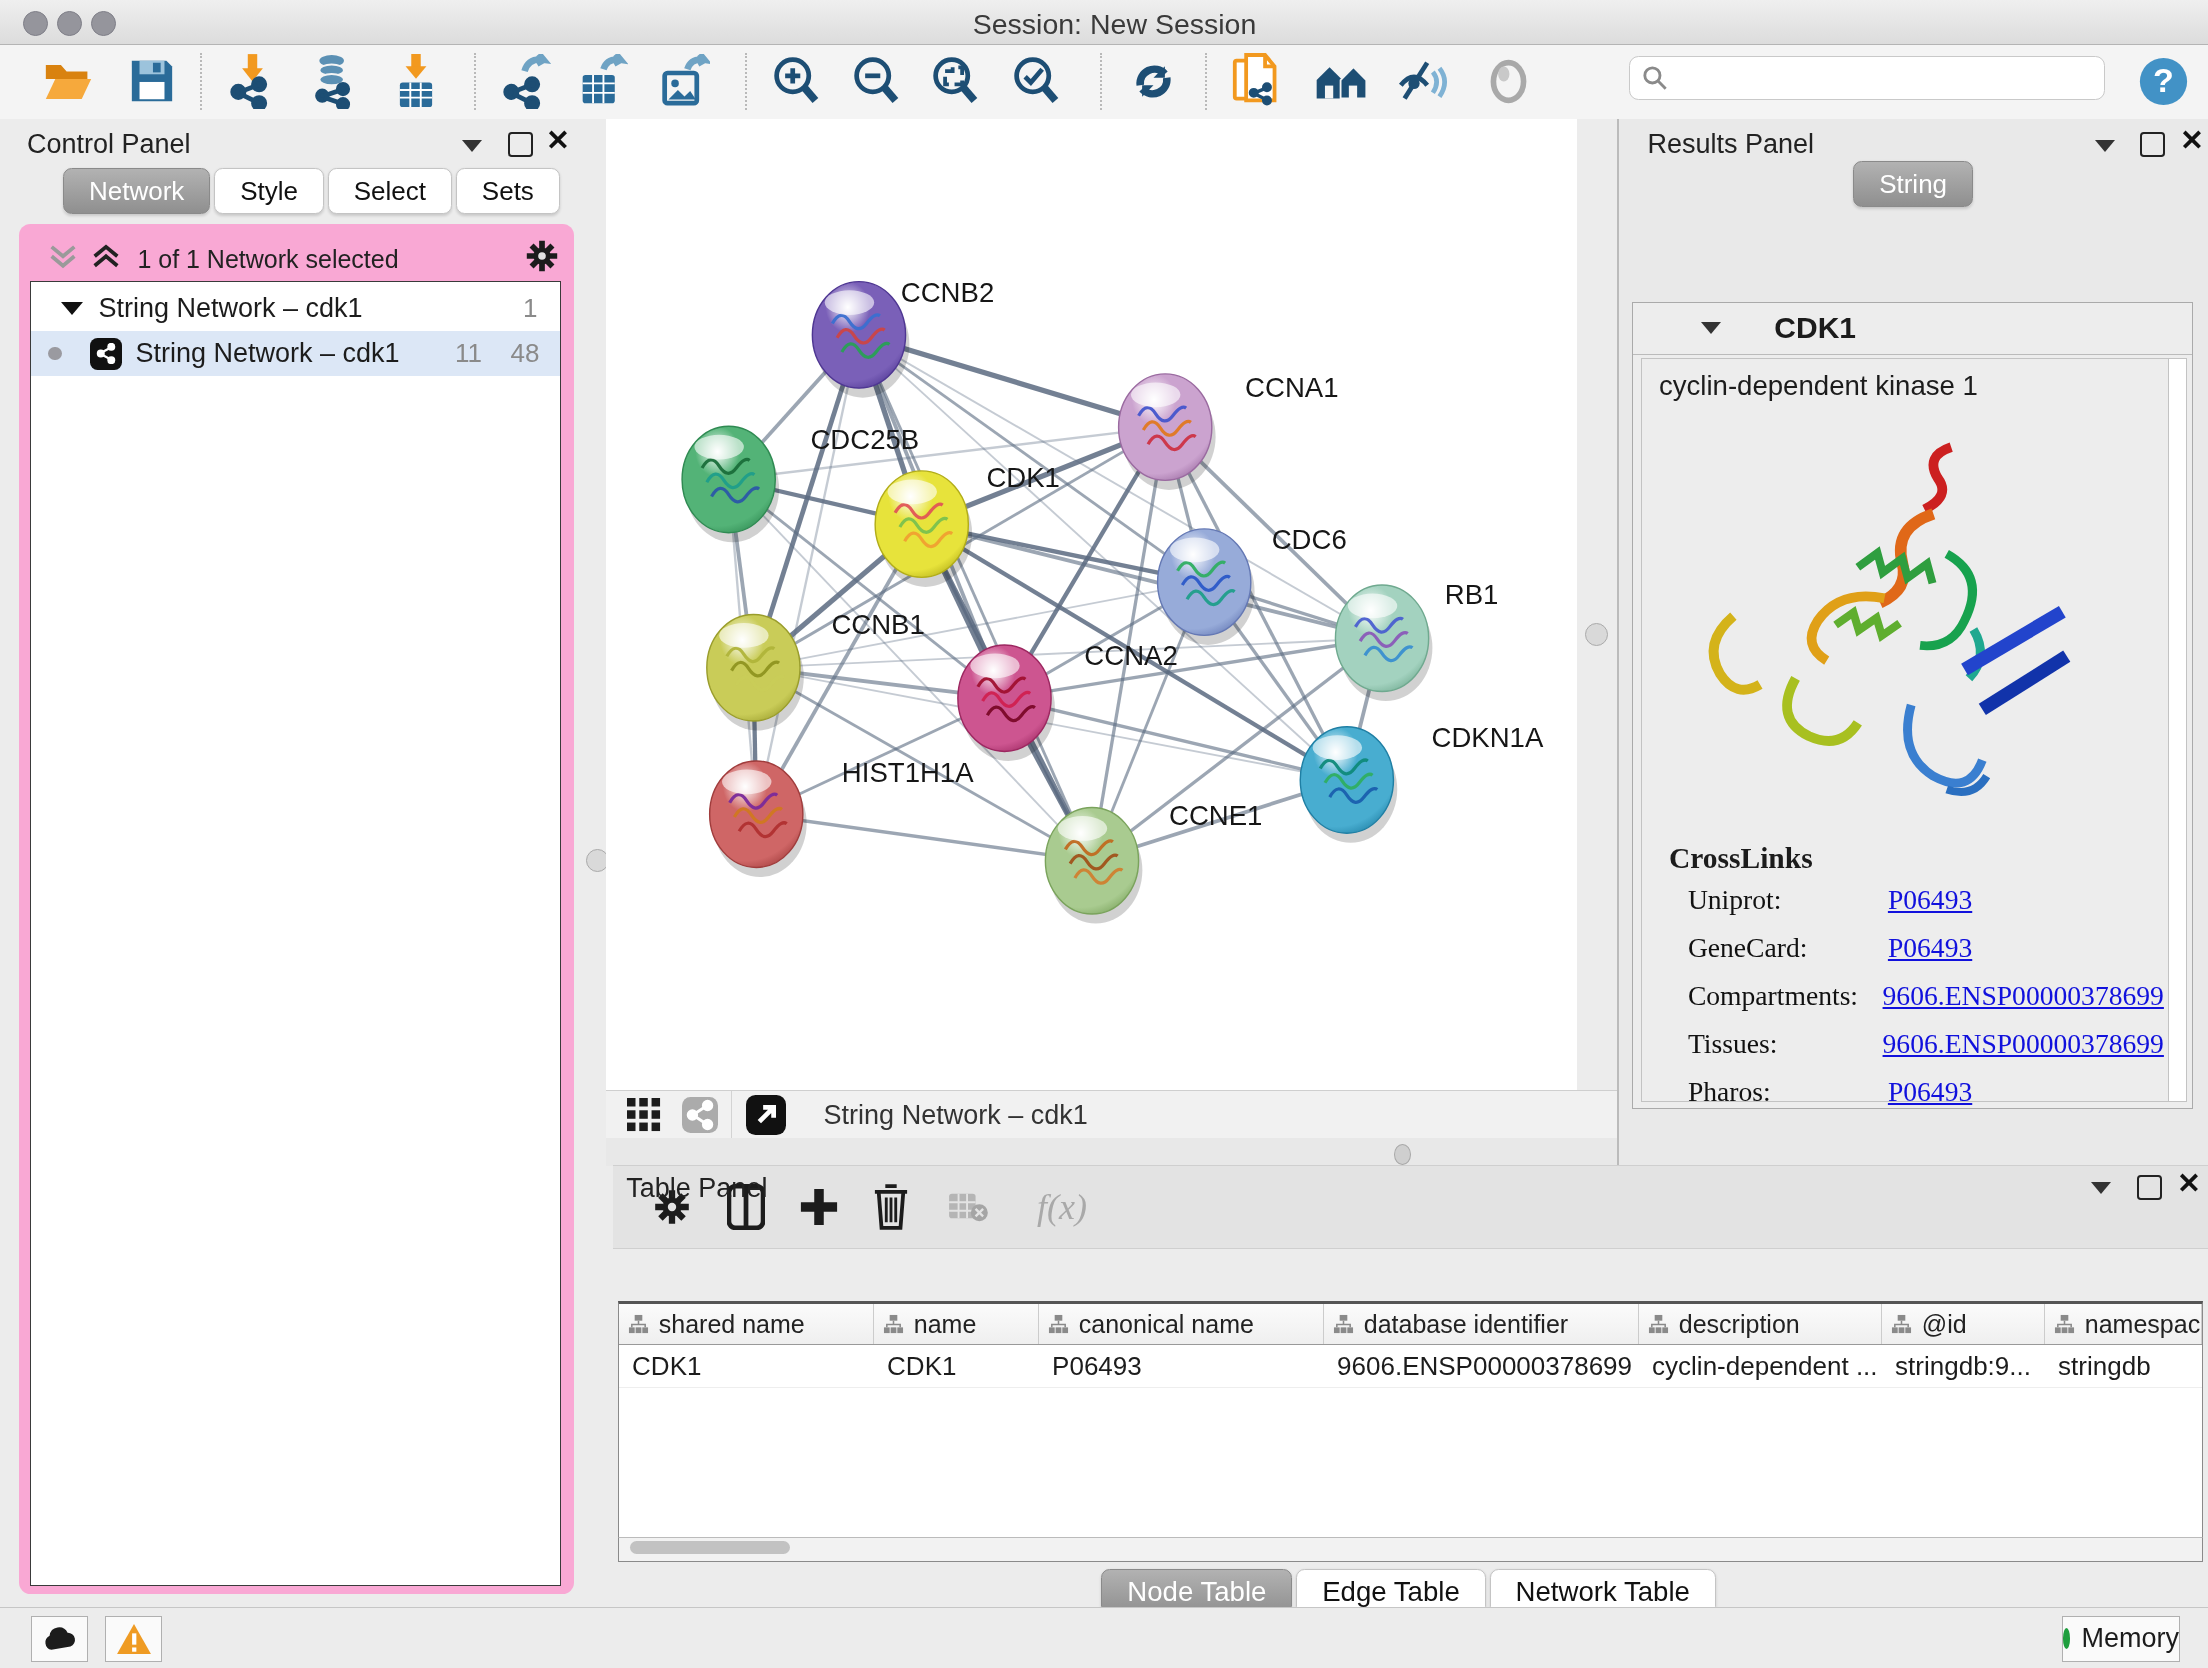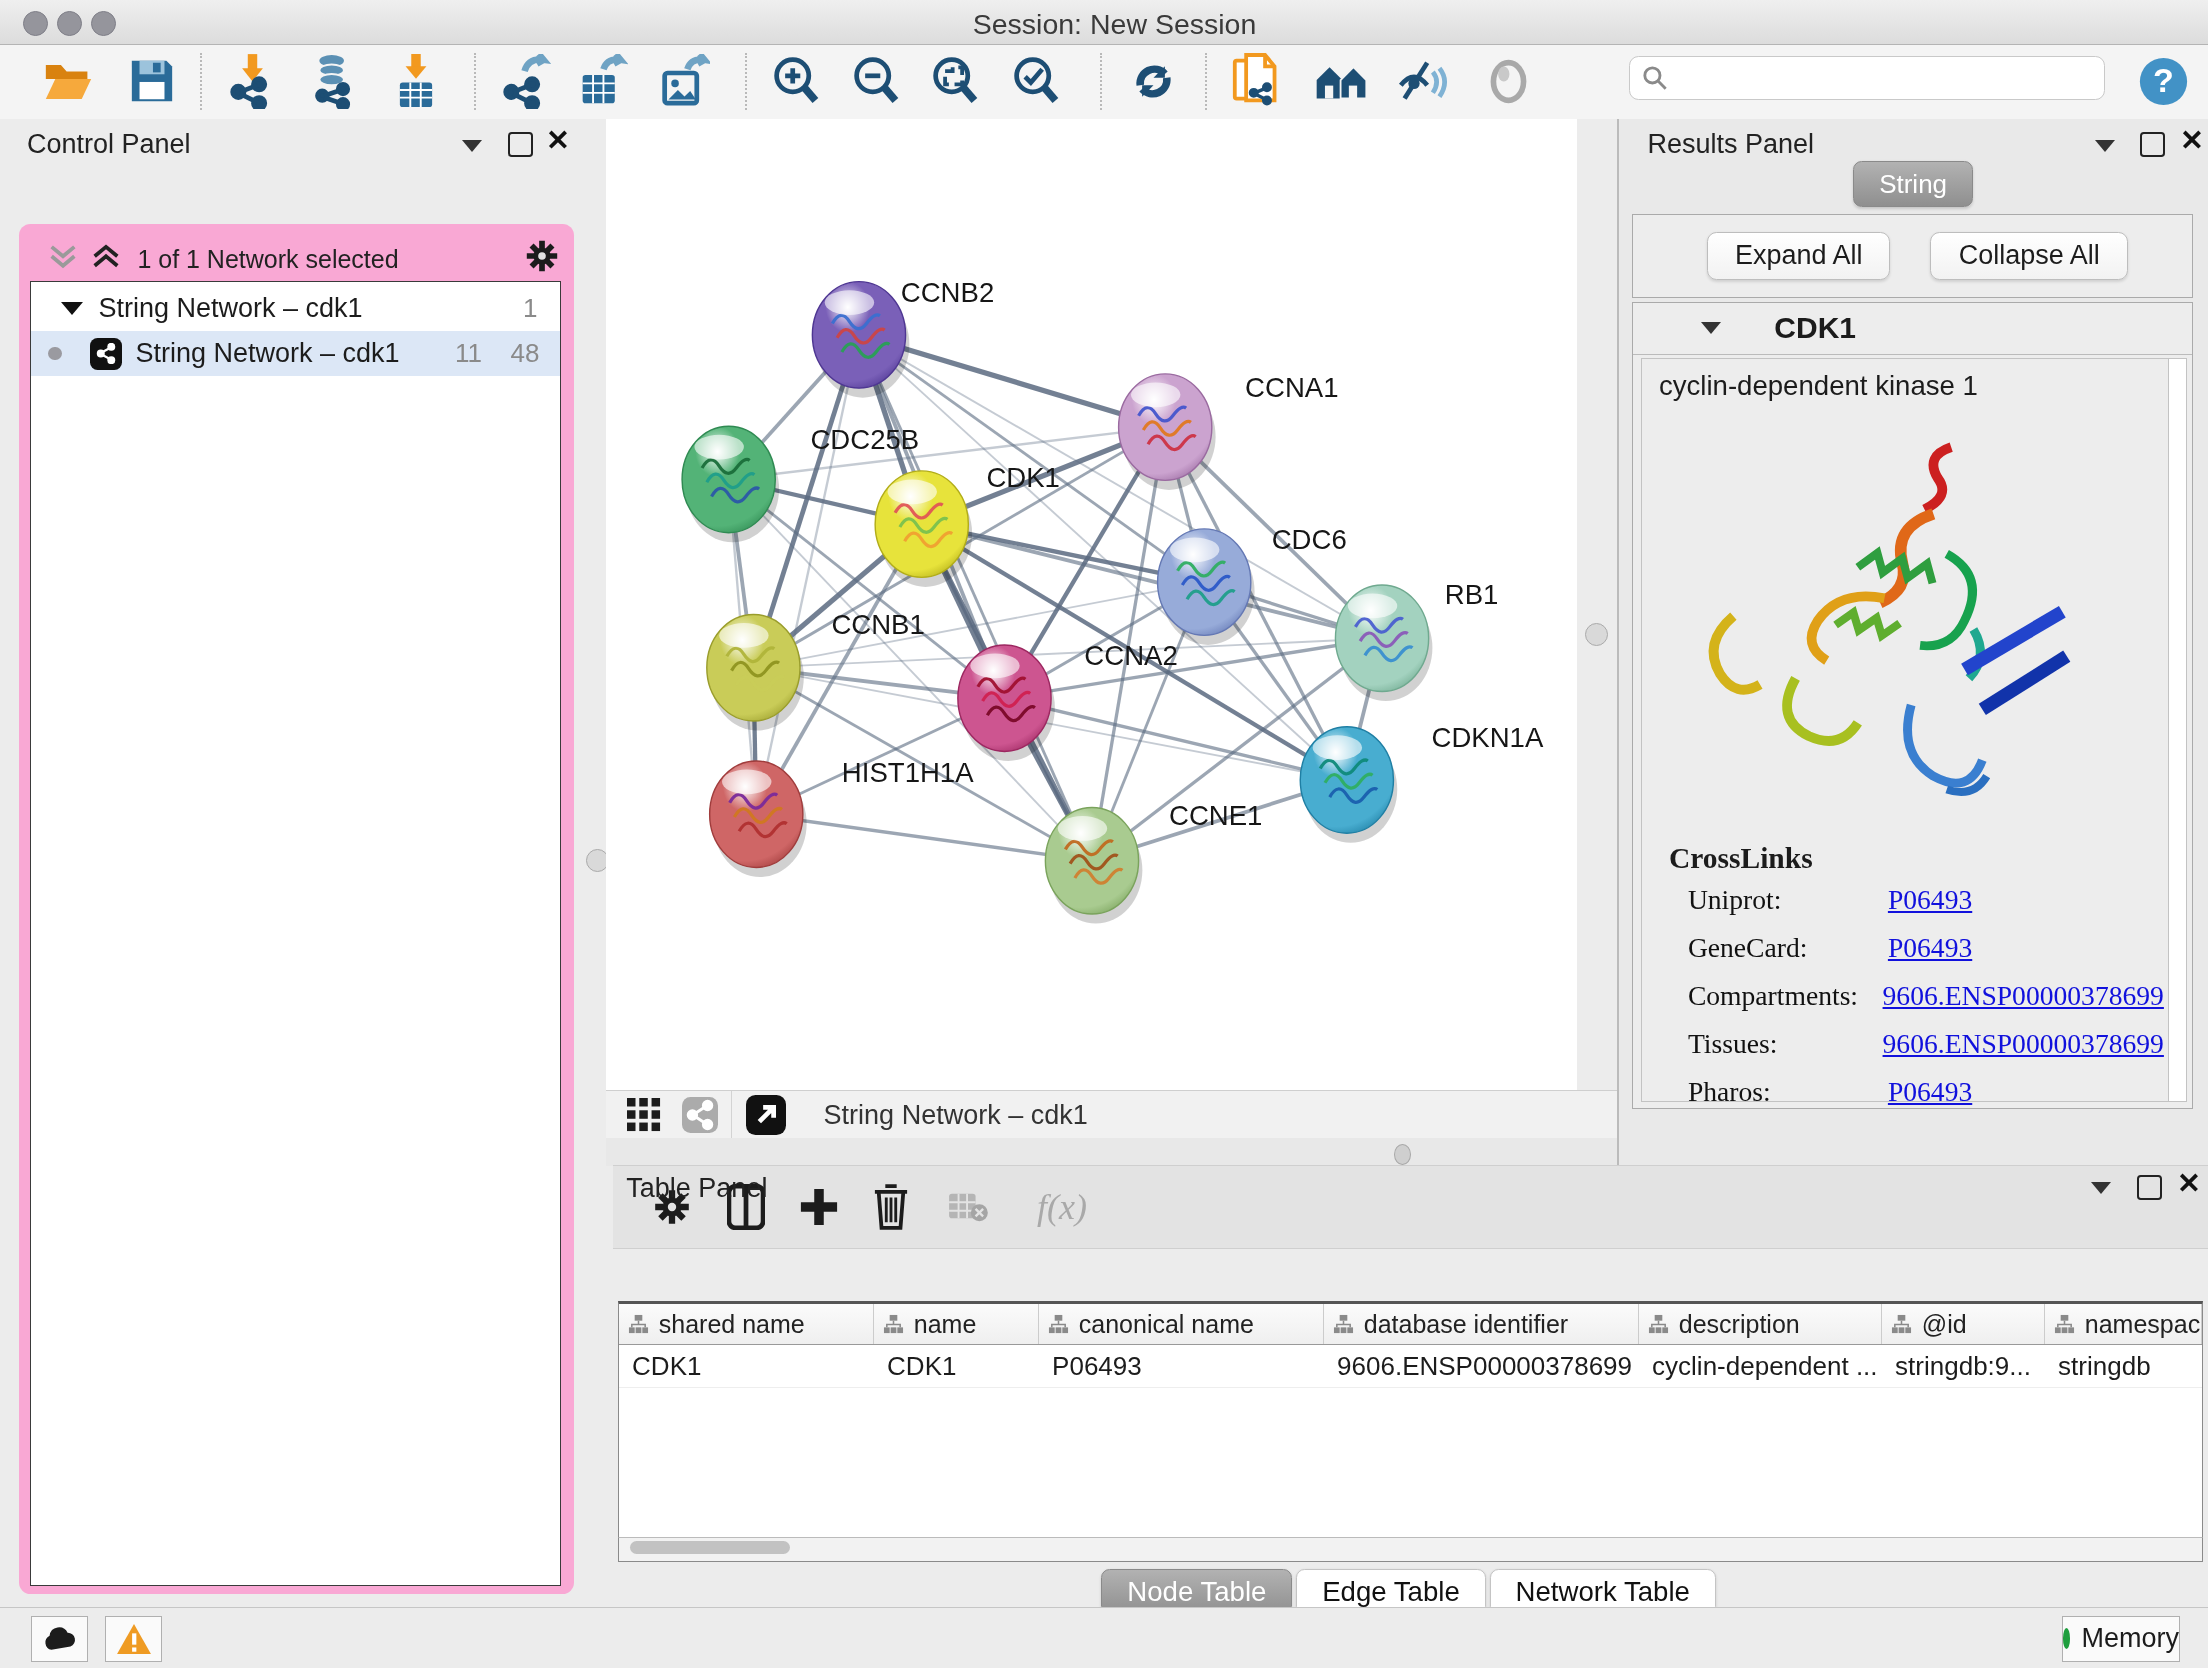--- a/index.html
+++ b/index.html
@@ -263,6 +263,7 @@
     <div class="abs ph-square" style="left:508px;top:13.3px"></div>
     <div class="abs ph-x" style="left:546px;top:11.4px">✕</div>
 
+    <div class="abs" style="left:63px;top:49px"><span class="tab sel">Network</span><span class="tab">Style</span><span class="tab">Select</span><span class="tab">Sets</span></div>
 
     <div class="abs ctrl-body">
 

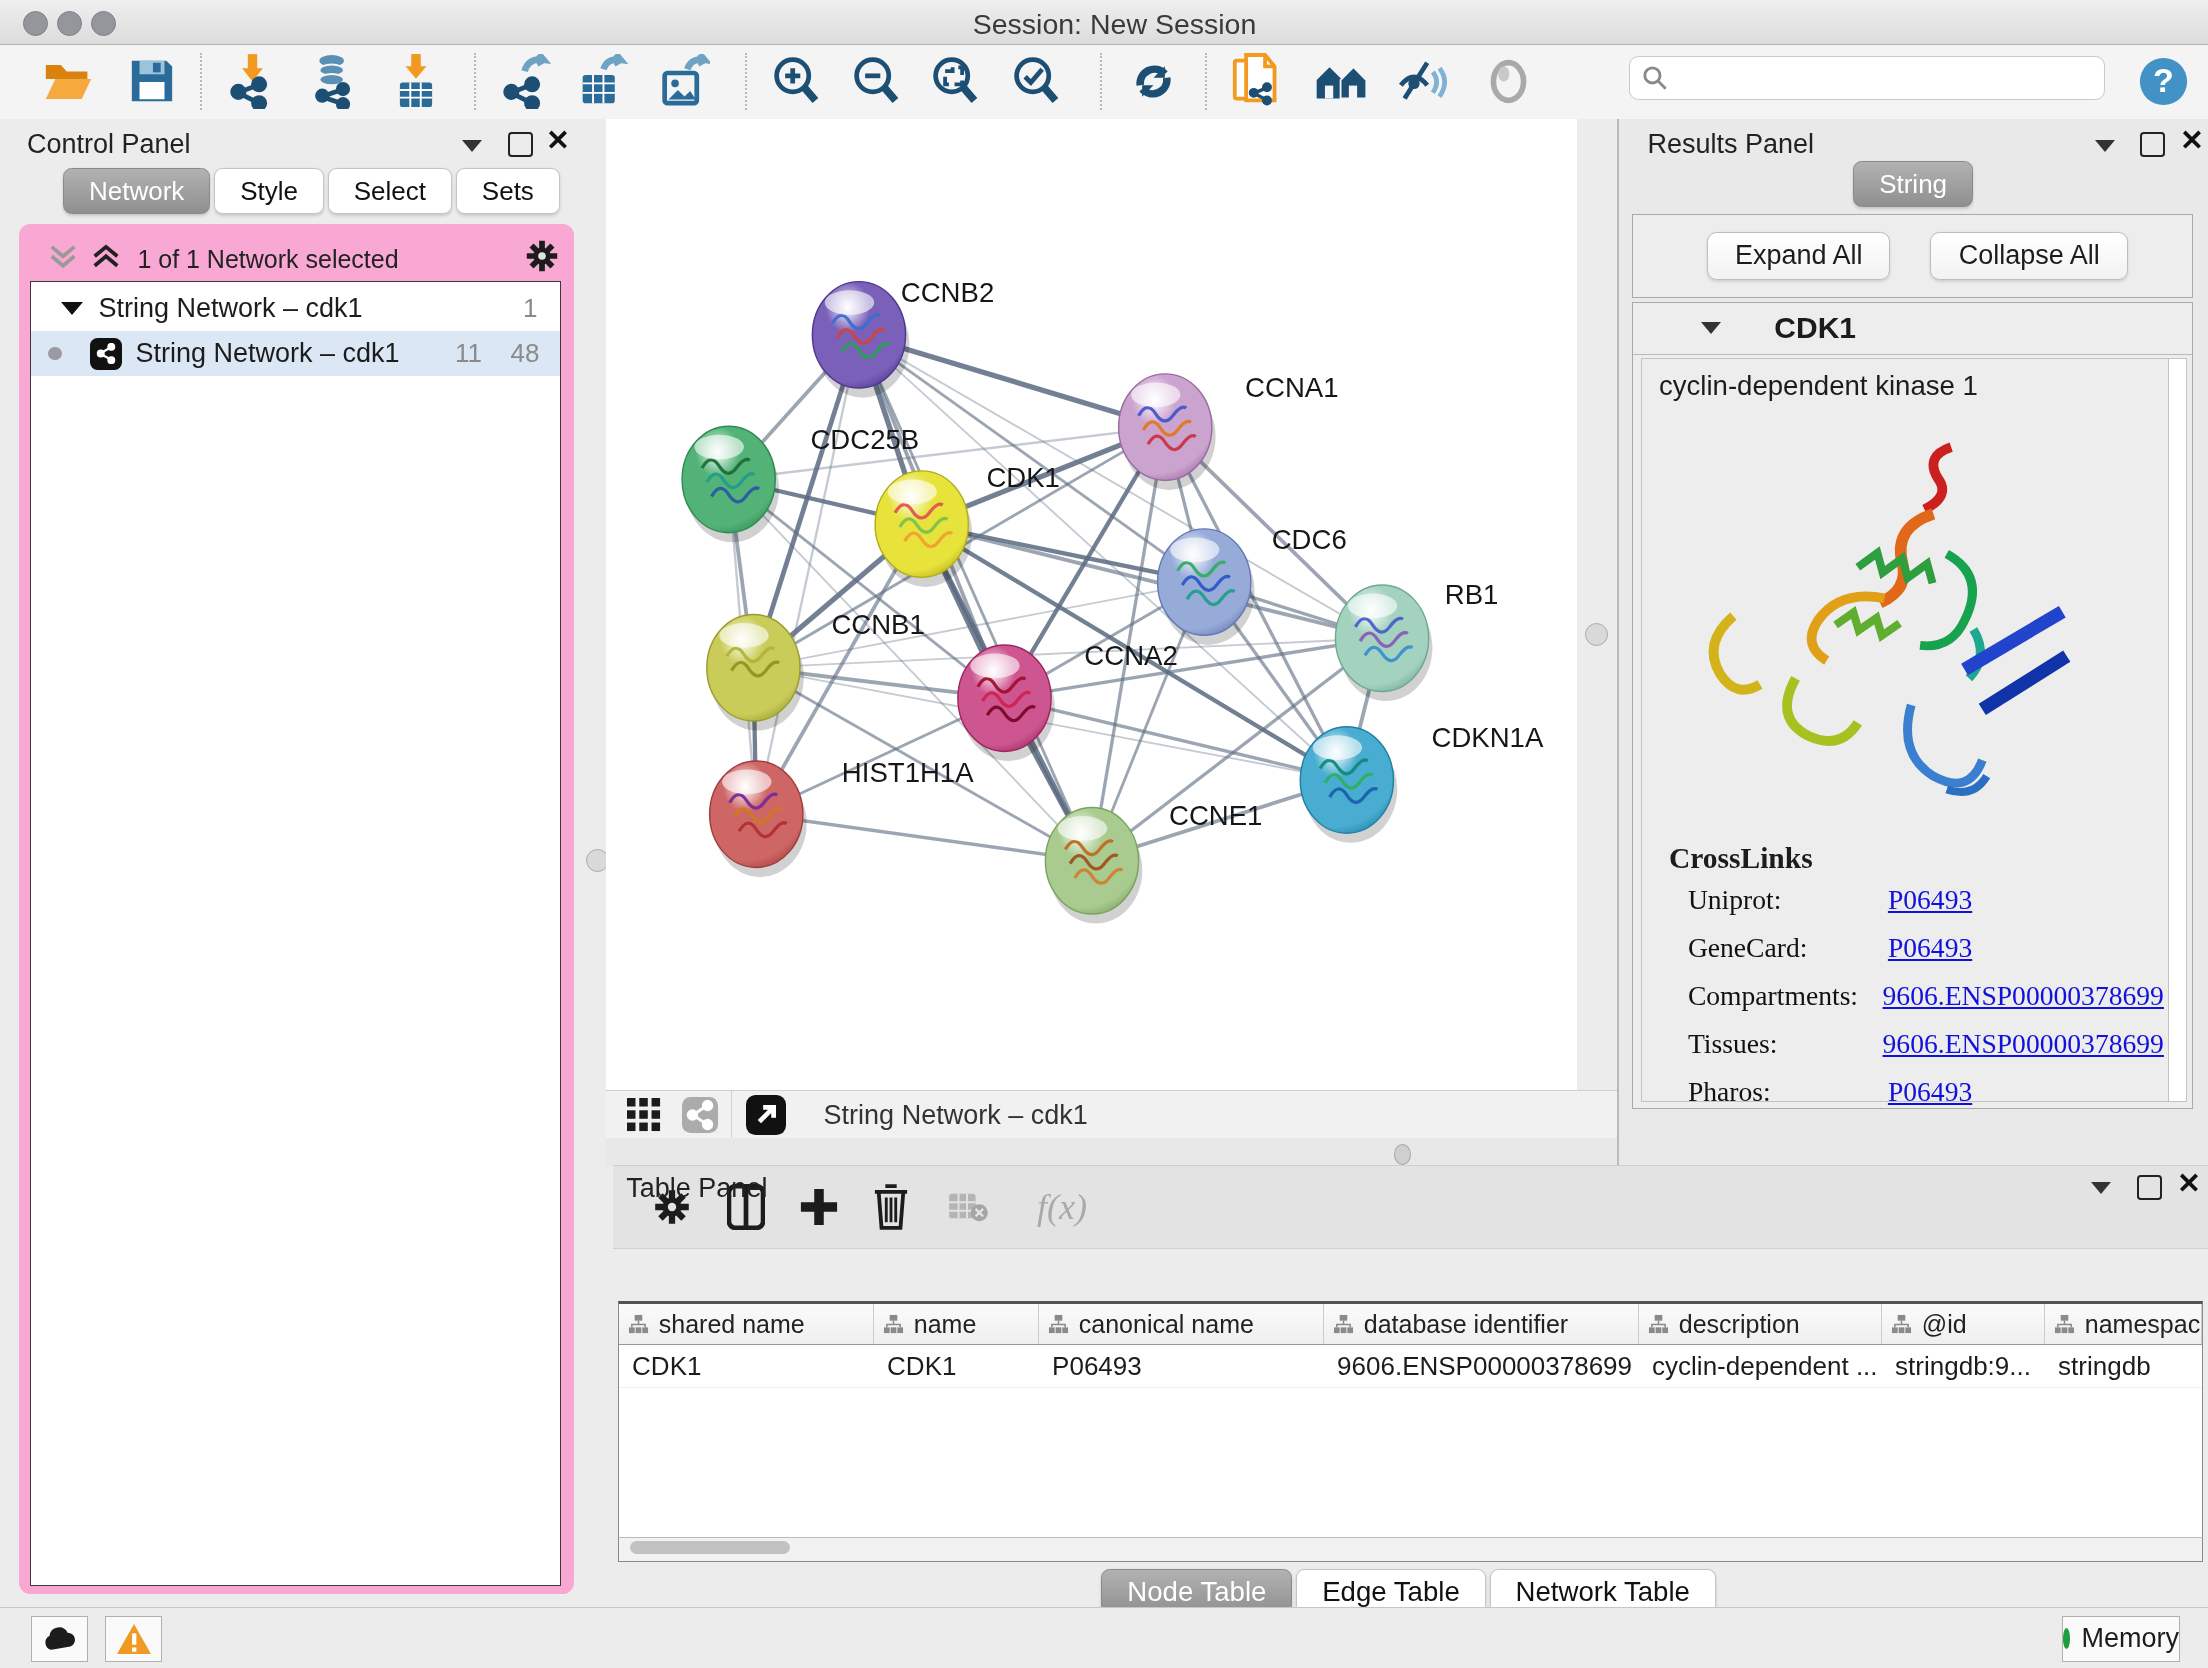--- a/index.html
+++ b/index.html
@@ -582,10 +582,6 @@
       <span class="tab sel">String</span>
     </div>
 
-    <div class="res-box" style="left:13.3px;top:95px;width:559px;height:82px">
-      <div class="btn abs" style="left:74px;top:17px;width:181px">Expand All</div>
-      <div class="btn abs" style="left:297px;top:17px;width:196px">Collapse All</div>
-    </div>
 
     <div class="res-box" style="left:13.3px;top:183px;width:559px;height:805px">
       <div class="abs" style="left:0;top:0;width:100%;height:51px;border-bottom:1px solid #bbb">

